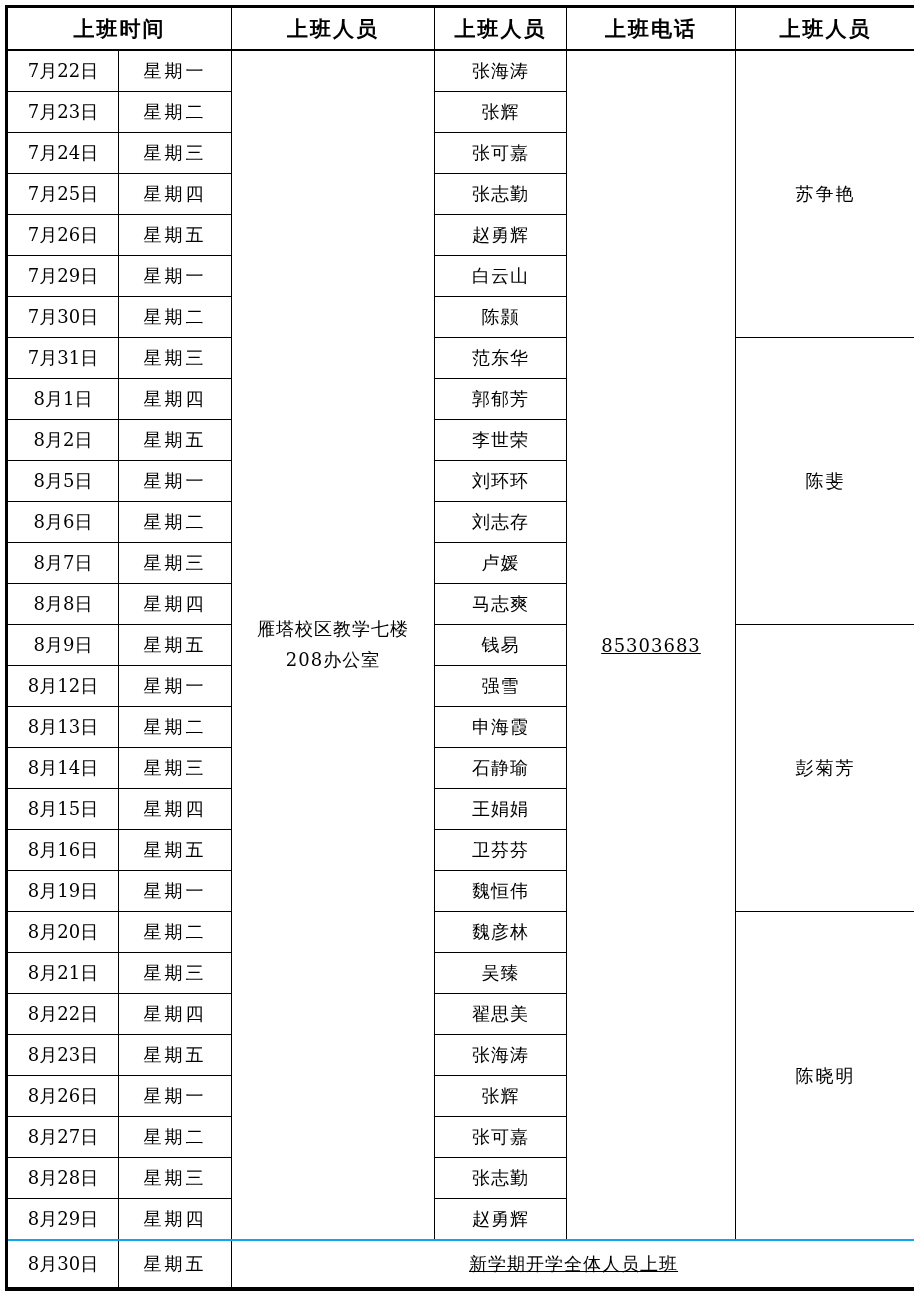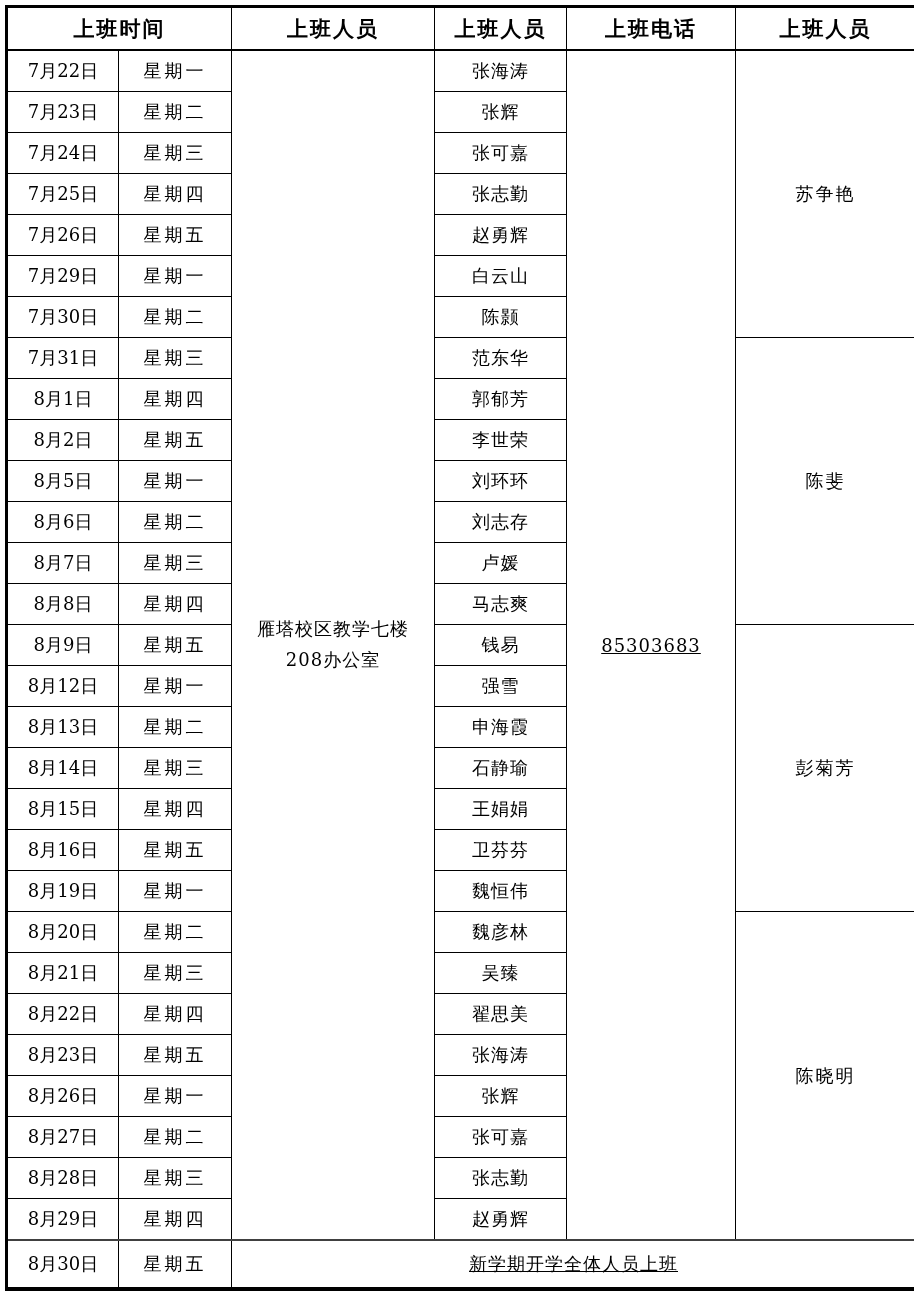--- a/index.html
+++ b/index.html
@@ -52,7 +52,7 @@
   td.c-leader { font-size: 19px; letter-spacing: 2px; }
   tr.footer-row td {
     height: 46px;
-    border-top: 2px solid #404040;
+    border-top: 2px solid #0ea5e9;
   }
   td.c-footer { font-size: 18px; letter-spacing: 1px; text-decoration: underline; }
 </style>

